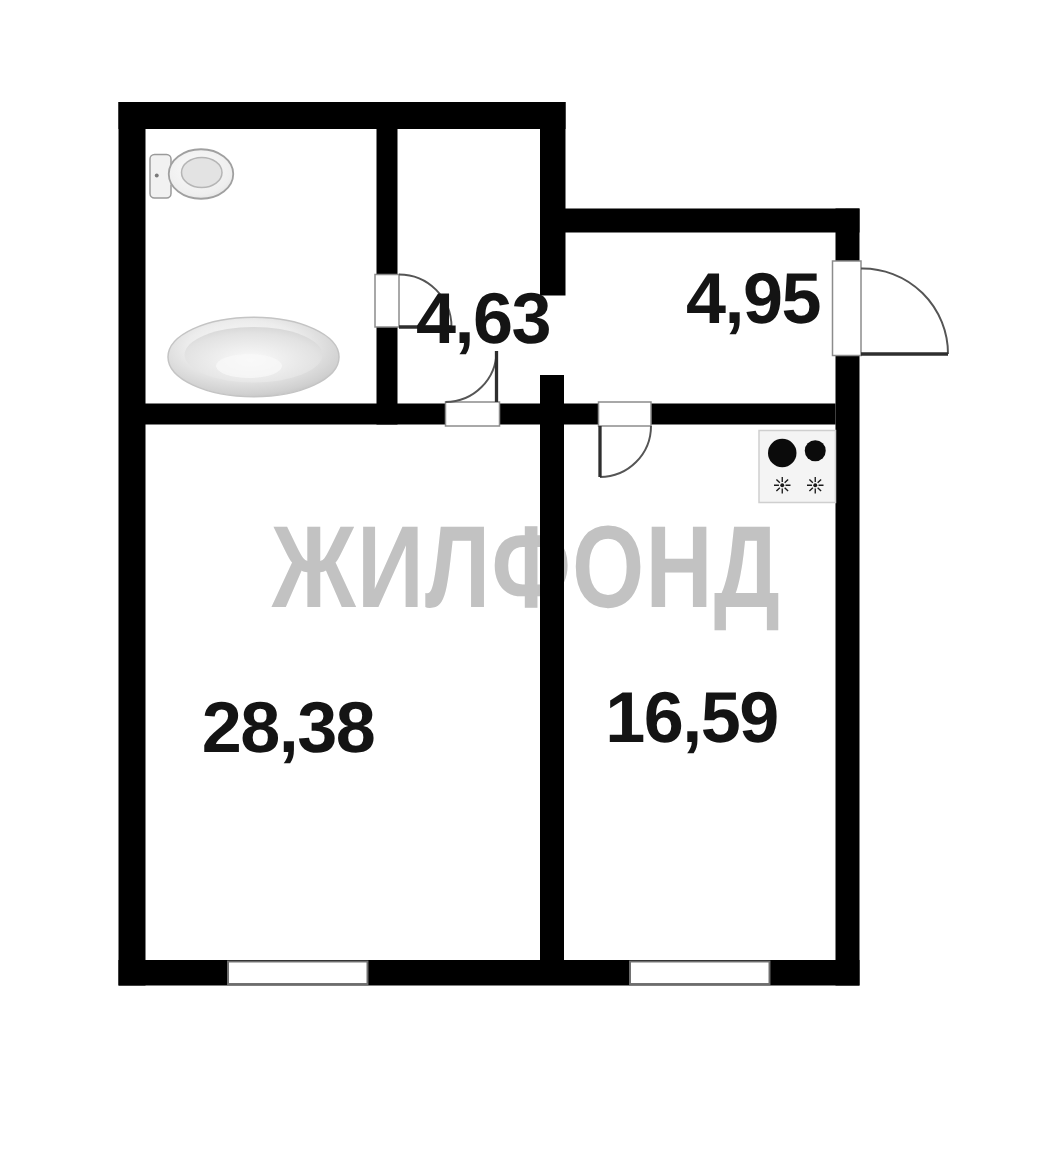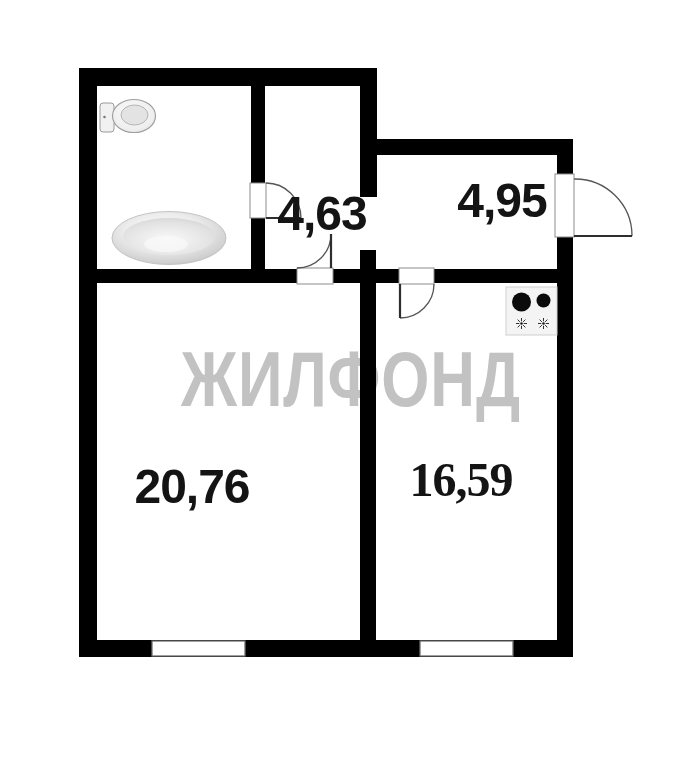--- a/index.html
+++ b/index.html
@@ -122,7 +122,7 @@
 
   <span class="area lbl-hallway">4,63</span>
   <span class="area lbl-entry">4,95</span>
-  <span class="area lbl-living">20,76</span>
+  <span class="area lbl-living">28,38</span>
   <span class="area lbl-kitchen">16,59</span>
 
 </div>

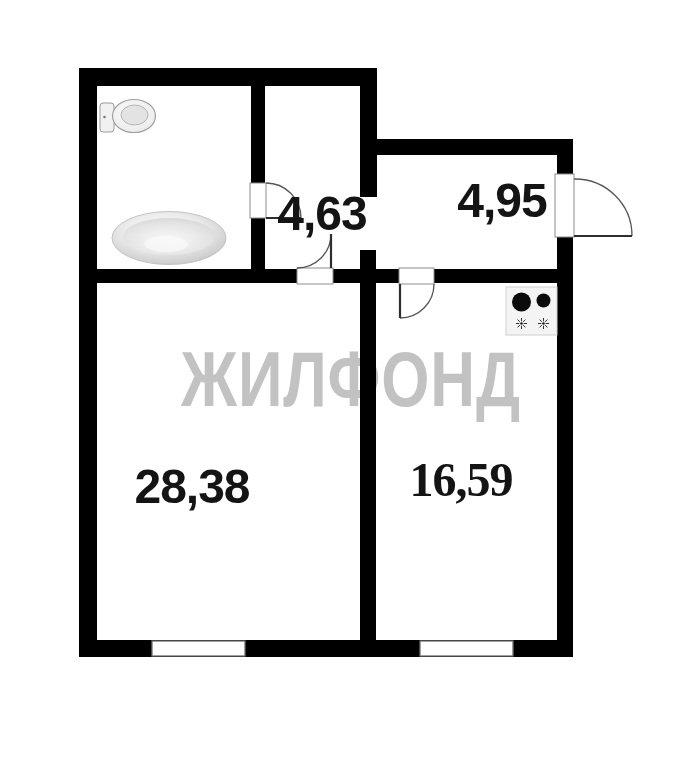--- a/index.html
+++ b/index.html
@@ -24,7 +24,7 @@
   .lbl-hallway{left:322px;top:213px;}
   .lbl-entry{left:458px;top:200px;margin-left:44px;}
   .lbl-living{left:192px;top:486px;}
-  .lbl-kitchen{left:461px;top:479px;font-family:Liberation Serif, serif;}
+  .lbl-kitchen{left:461px;top:479px;}
 </style>
 </head>
 <body>

